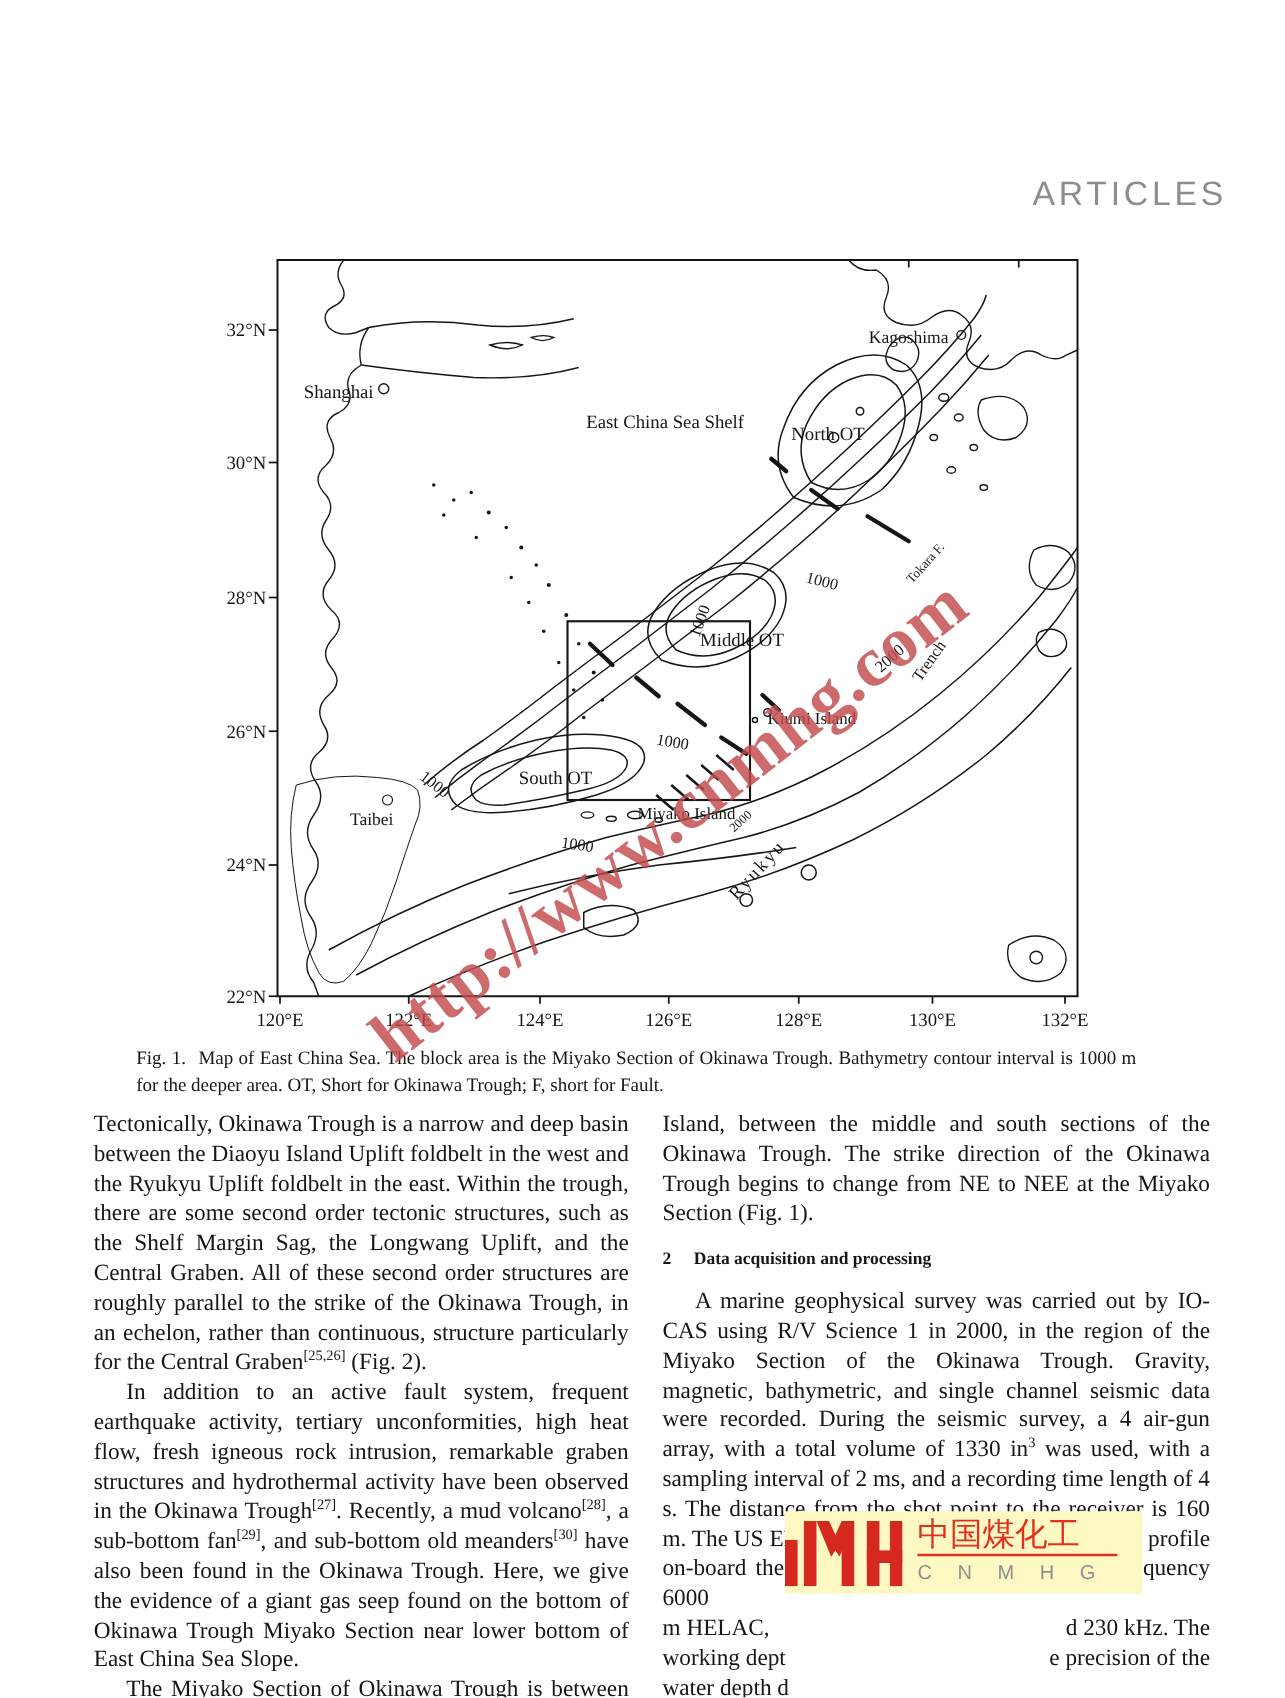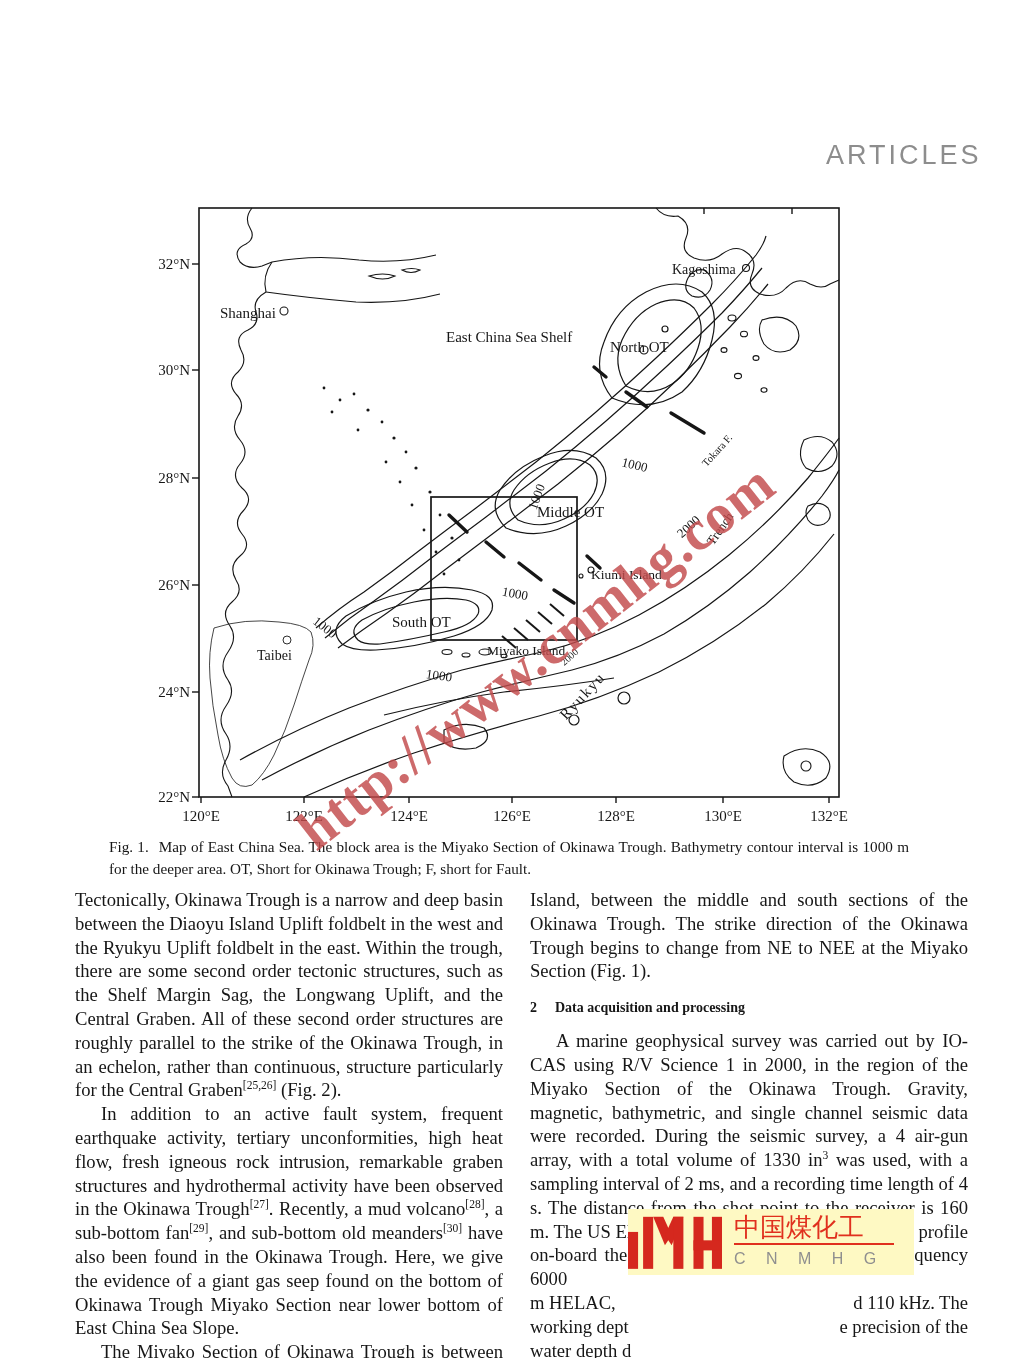--- a/index.html
+++ b/index.html
@@ -8,7 +8,7 @@
   .hdr{position:absolute;top:140px;left:812px;width:150px;text-align:right;
        font-family:"Liberation Sans","DejaVu Sans",sans-serif;font-size:27px;
        letter-spacing:3px;color:#8d8d8d;margin-left:14px;}
-  .mapwrap{position:absolute;left:144px;top:200px;width:724px;height:645px;}
+  .mapwrap{position:absolute;left:167px;top:200px;width:724px;height:645px;}
   .mapwrap svg{display:block;}
   .wm{position:absolute;left:168px;top:622px;width:744px;height:80px;z-index:5;
       text-align:center;transform:rotate(-38deg);transform-origin:center;

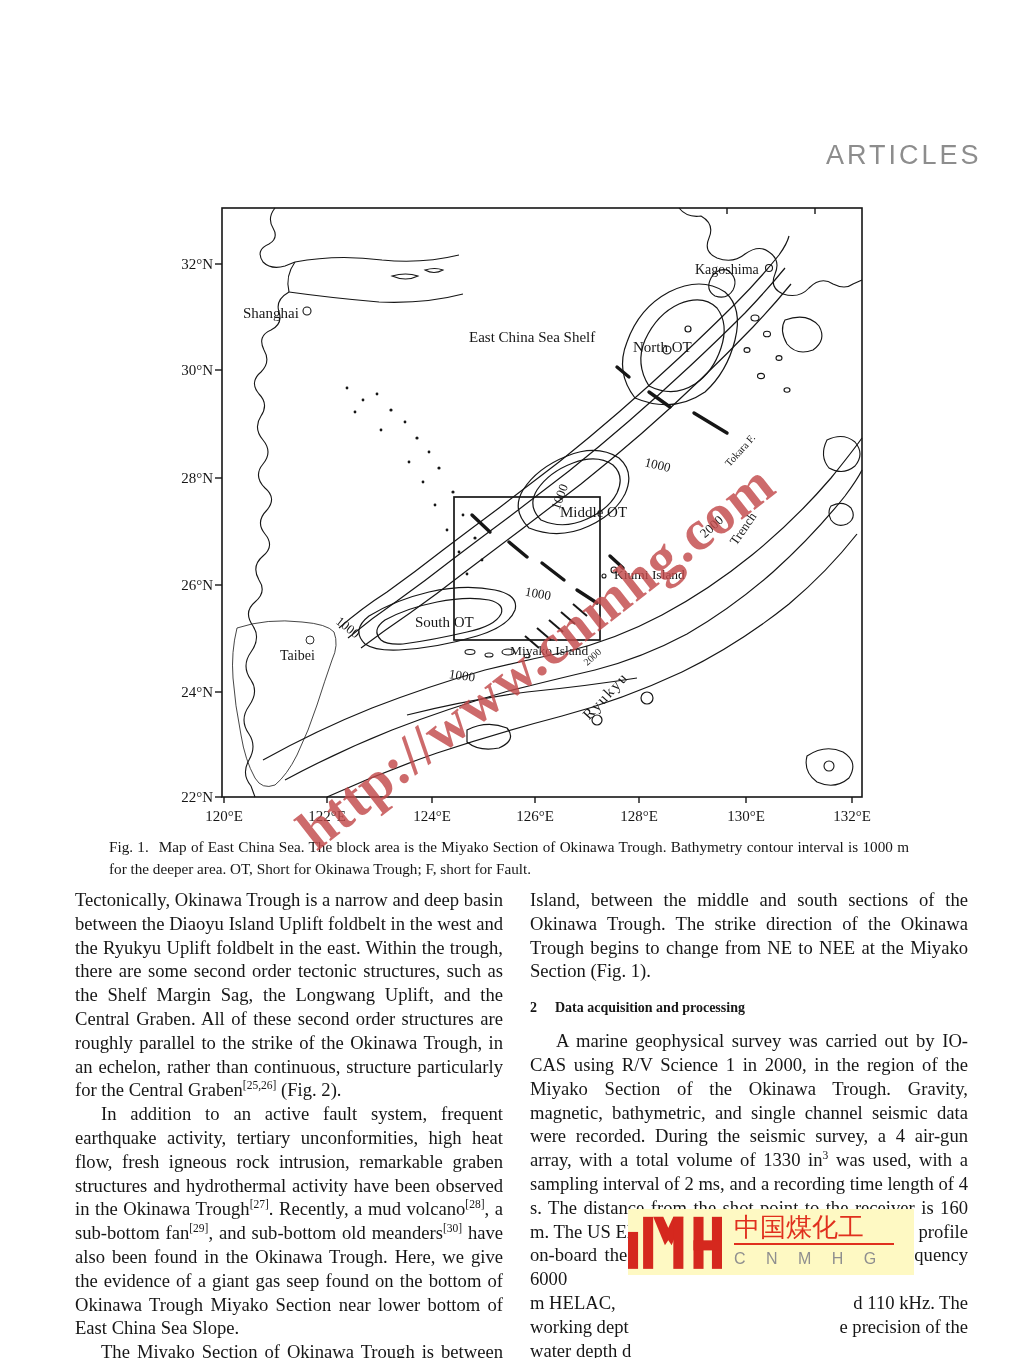--- a/index.html
+++ b/index.html
@@ -246,7 +246,7 @@
       <div class="orow">
           <span>m HELAC,</span>
           <span class="ogap"></span>
-          <span>d 110 kHz. The</span>
+          <span>d 230 kHz. The</span>
         </div>
       <div class="orow">
           <span>working dept</span>

